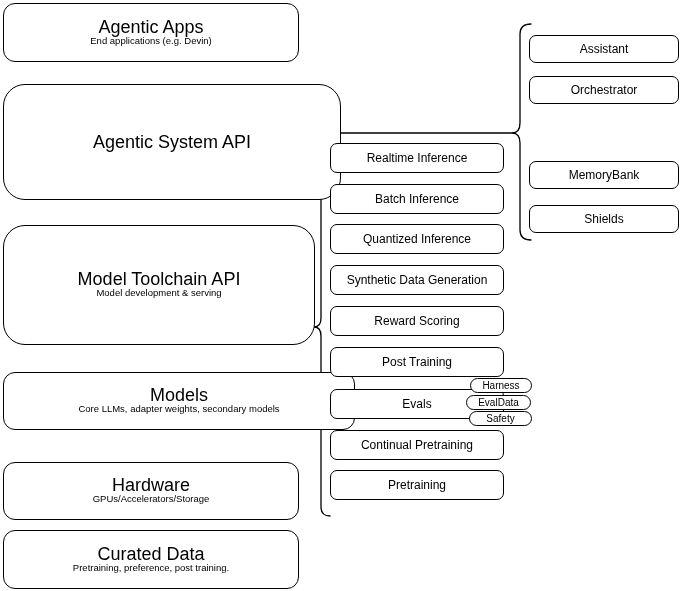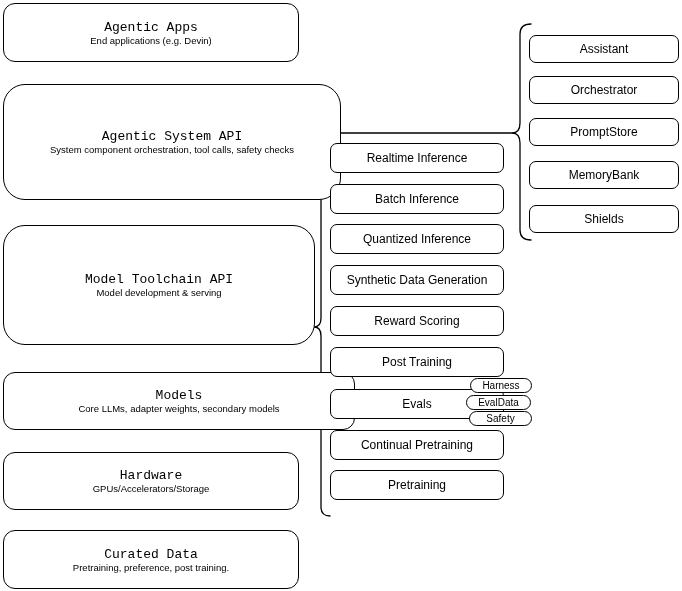--- a/index.html
+++ b/index.html
@@ -36,10 +36,9 @@
     text-align: center;
   }
   .lbox .title {
-    font-size: 13px;
+    font-size: 18px;
     line-height: 15px;
     white-space: nowrap;
-    font-family: Liberation Mono, monospace;
   }
   .lbox .subtitle {
     font-size: 9.5px;

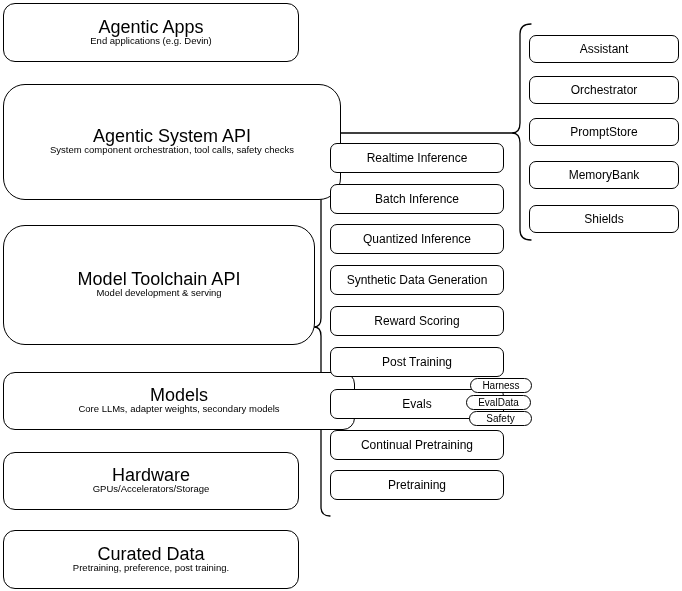--- a/index.html
+++ b/index.html
@@ -166,9 +166,6 @@
   <div class="node rbox" style="top:76px">
     <span>Orchestrator</span>
   </div>
-  <div class="node rbox" style="top:118px">
-    <span>PromptStore</span>
-  </div>
   <div class="node rbox" style="top:161px">
     <span>MemoryBank</span>
   </div>

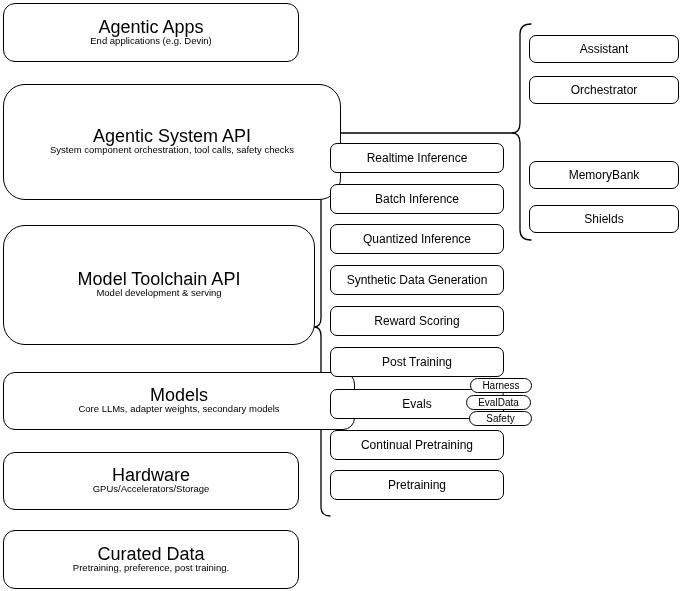--- a/index.html
+++ b/index.html
@@ -99,7 +99,6 @@
 
   <div class="node lbox" style="left:3px;top:84px;width:338px;height:116px;border-radius:22px">
     <div class="title">Agentic System API</div>
-    <div class="subtitle">System component orchestration, tool calls, safety checks</div>
   </div>
 
   <div class="node lbox" style="left:3px;top:225px;width:312px;height:120px;border-radius:22px">

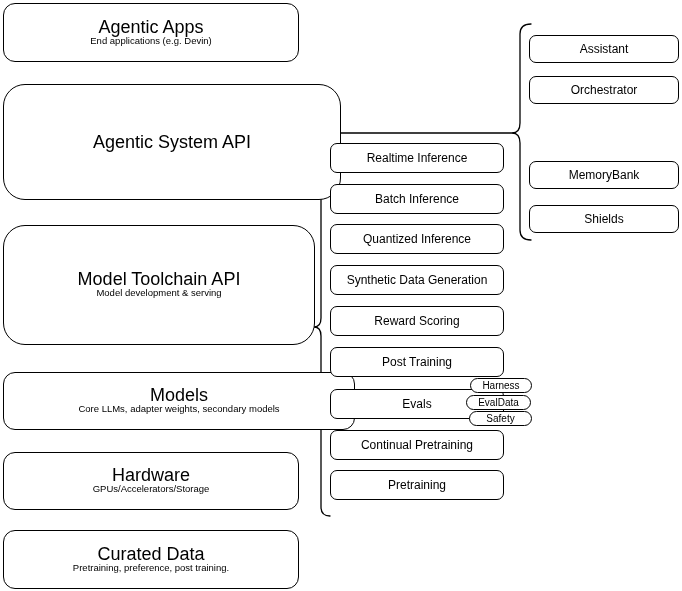--- a/index.html
+++ b/index.html
@@ -111,7 +111,7 @@
     <div class="subtitle">Core LLMs, adapter weights, secondary models</div>
   </div>
 
-  <div class="node lbox" style="left:3px;top:452px;width:296px;height:58px;border-radius:12px">
+  <div class="node lbox" style="left:3px;top:462px;width:296px;height:58px;border-radius:12px">
     <div class="title">Hardware</div>
     <div class="subtitle">GPUs/Accelerators/Storage</div>
   </div>

